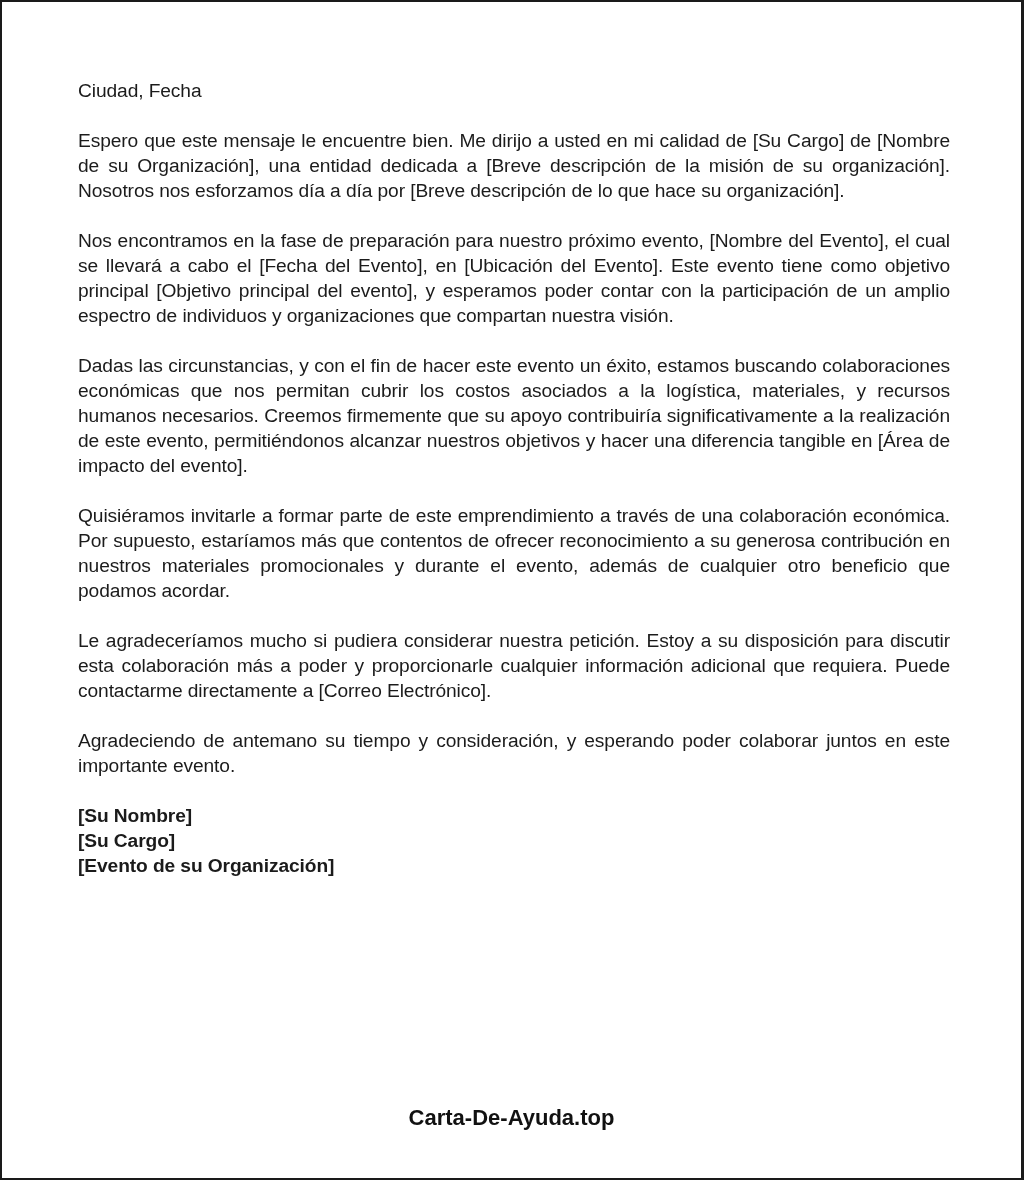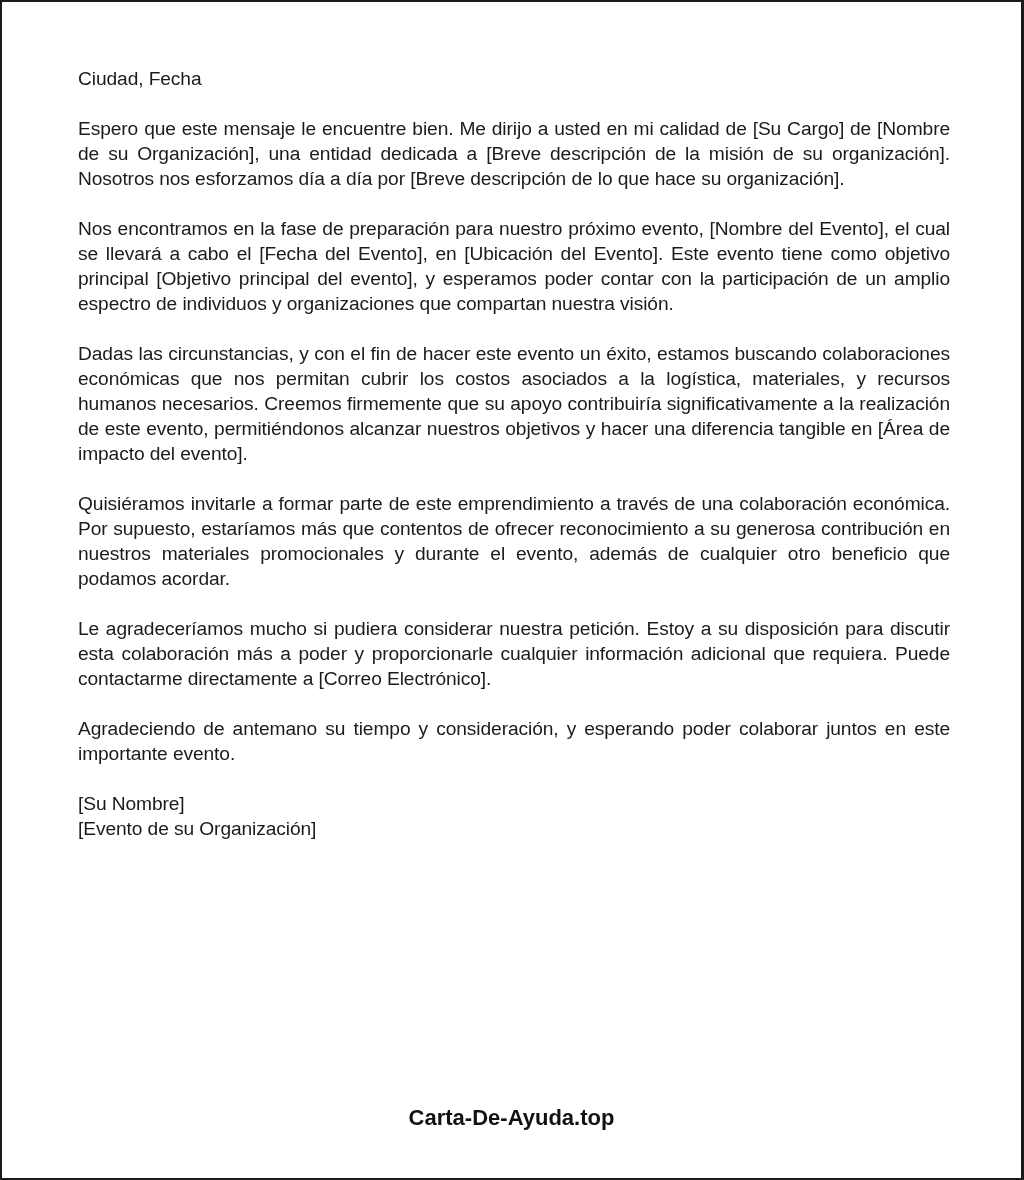--- a/index.html
+++ b/index.html
@@ -18,7 +18,7 @@
     .letter {
       position: absolute;
       left: 76px;
-      top: 64px;
+      top: 76px;
       width: 872px;
       font-size: 19.2px;
       line-height: 25px;

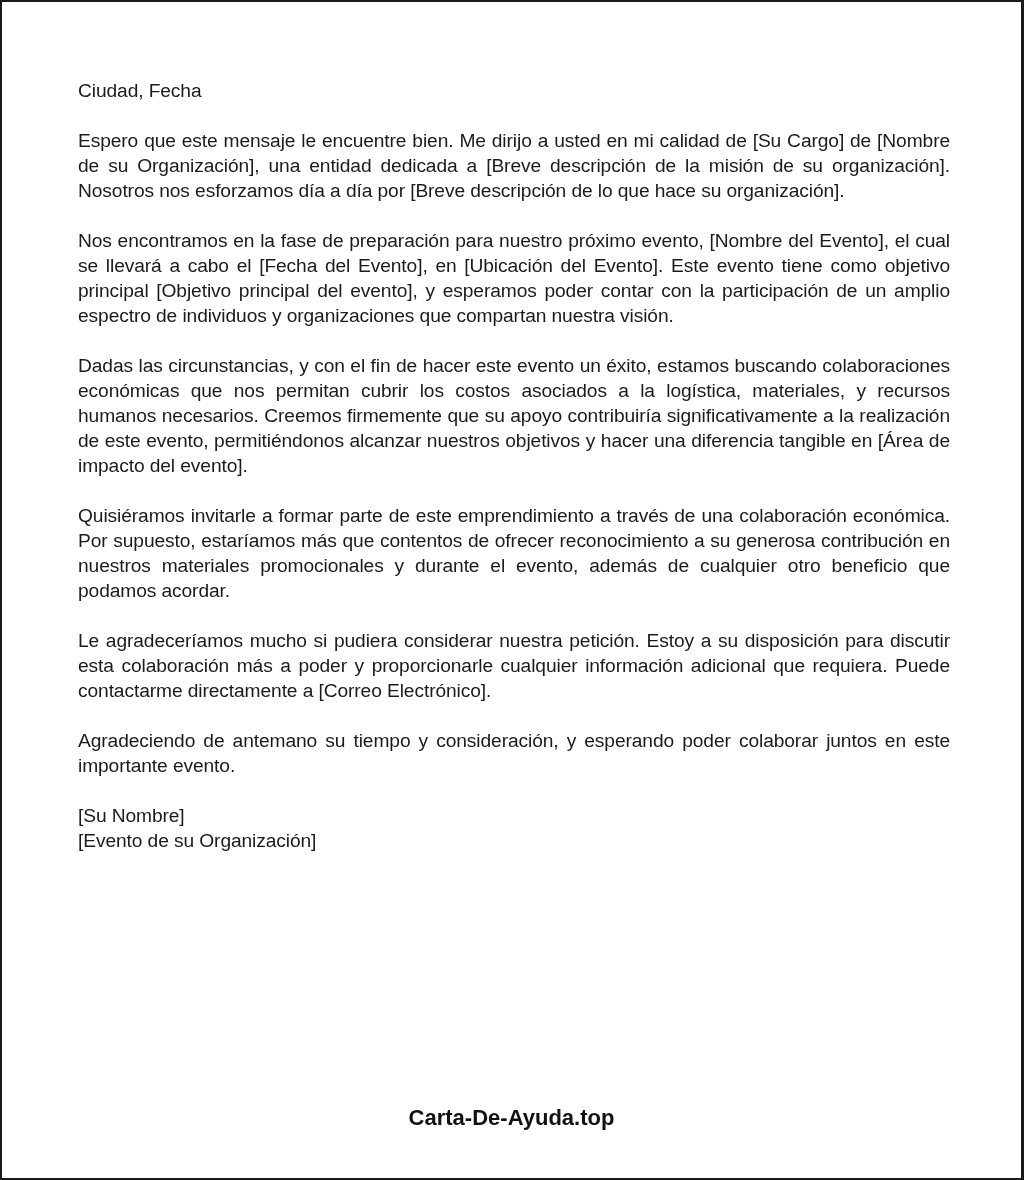--- a/index.html
+++ b/index.html
@@ -30,7 +30,7 @@
       text-align-last: left;
     }
     .letter p.single { margin-bottom: 25px; }
-    .signature { margin: 0; }
+    .signature { margin: 0; font-weight: bold; }
     .signature div { line-height: 25px; }
     .footer {
       position: absolute;

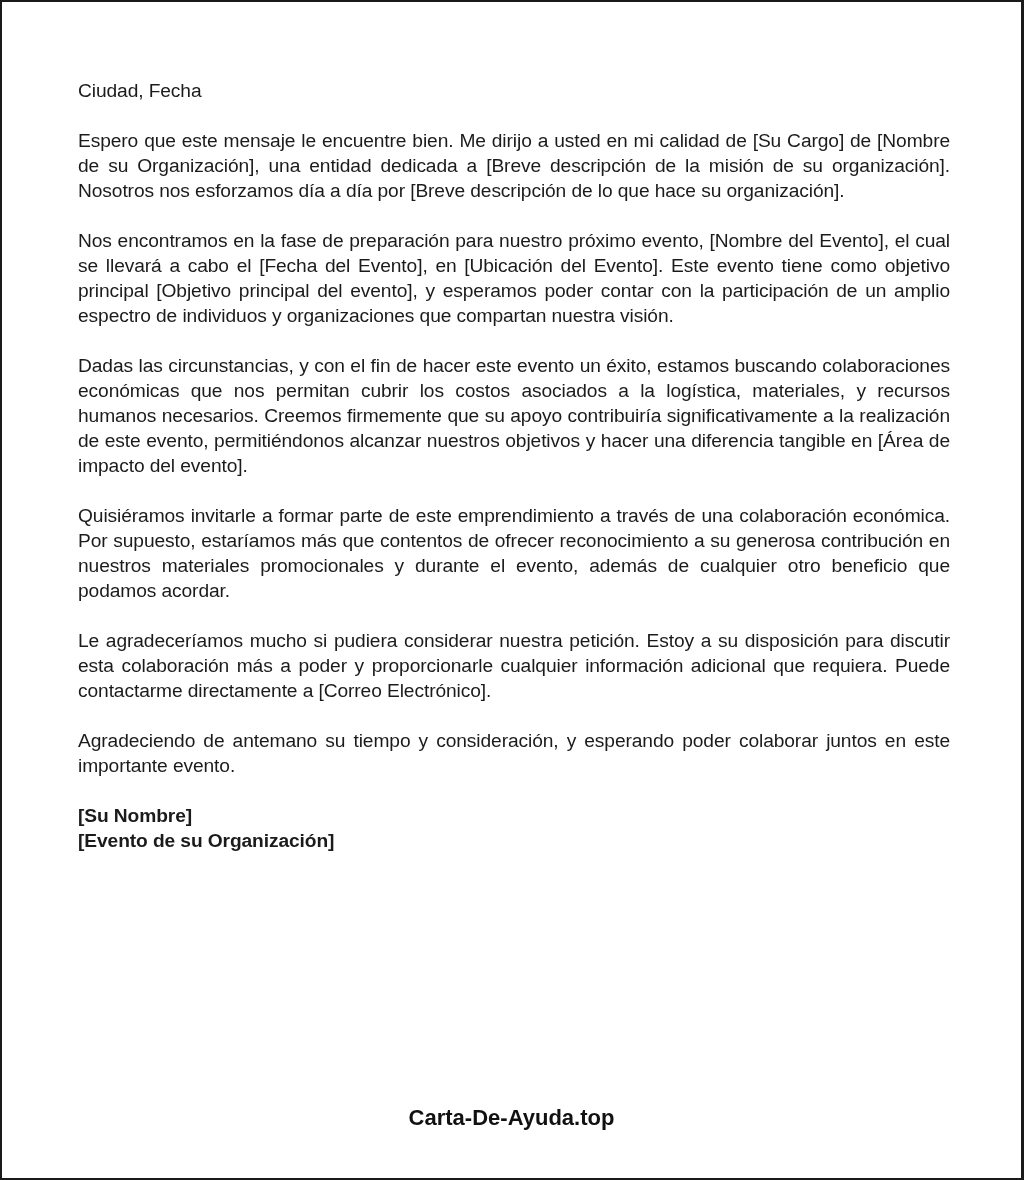--- a/index.html
+++ b/index.html
@@ -58,6 +58,7 @@
     <p>Agradeciendo de antemano su tiempo y consideración, y esperando poder colaborar juntos en este importante evento.</p>
     <div class="signature">
       <div>[Su Nombre]</div>
+      <div>[Su Cargo]</div>
       <div>[Evento de su Organización]</div>
     </div>
   </div>

